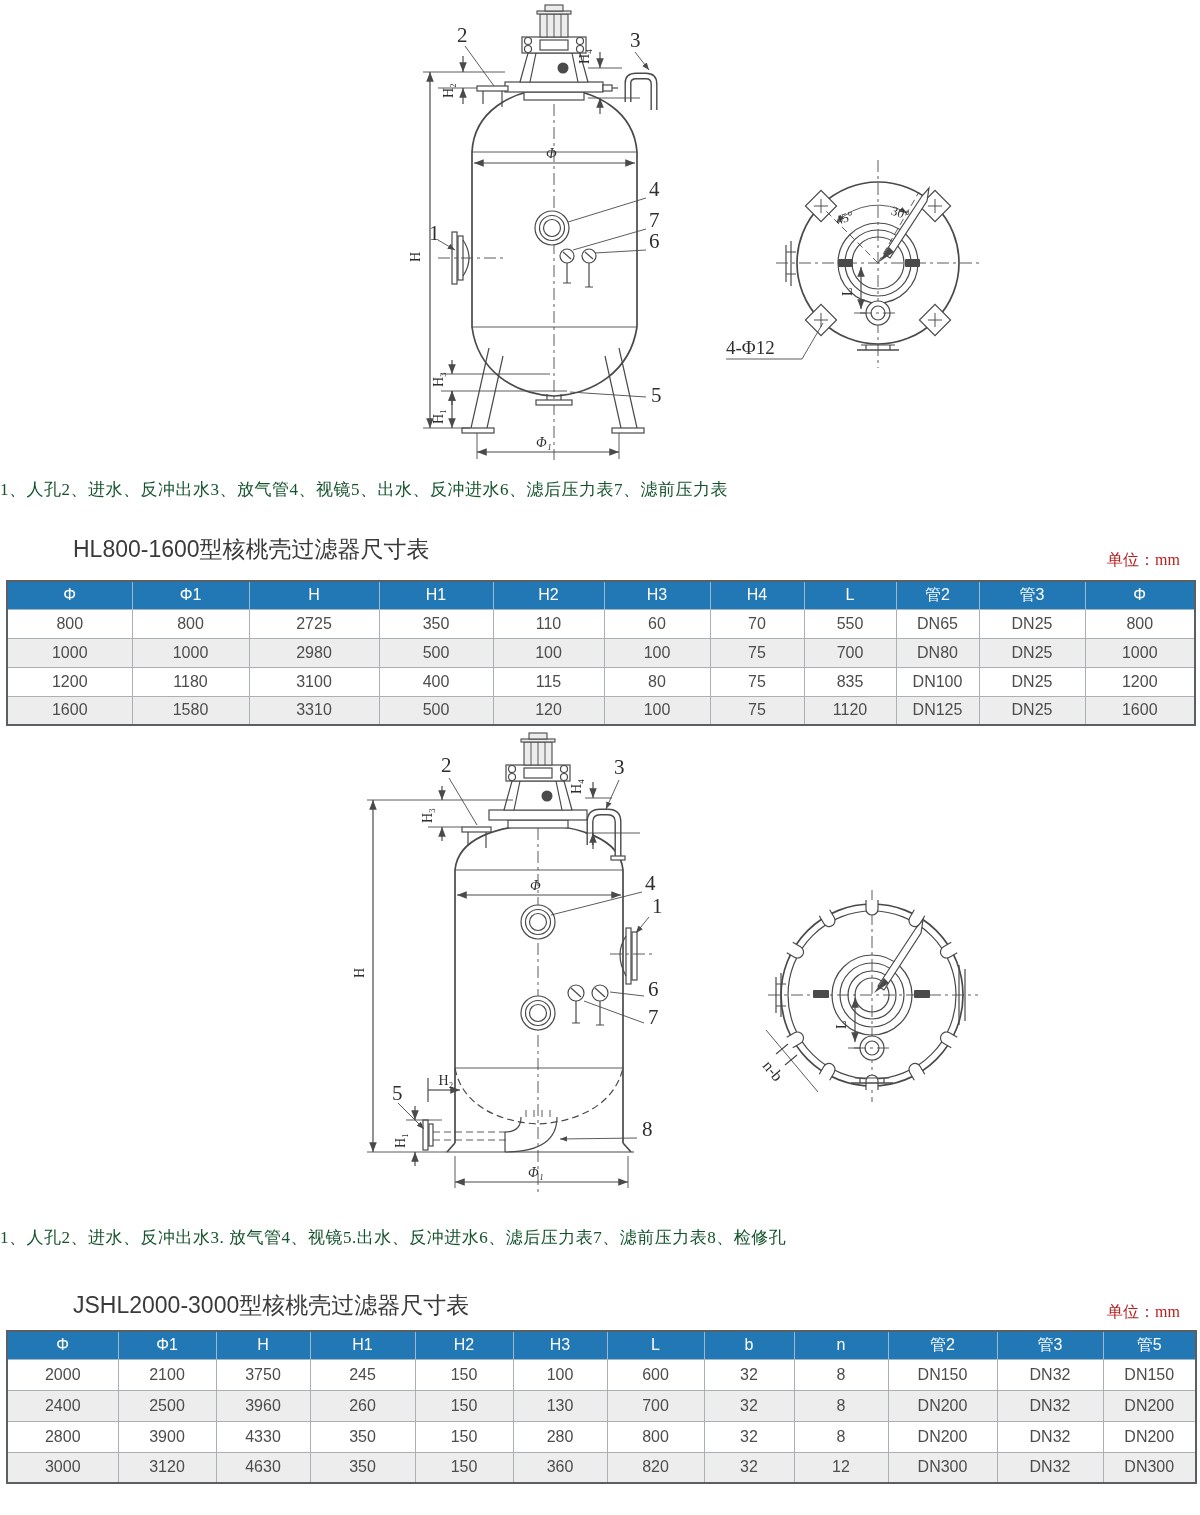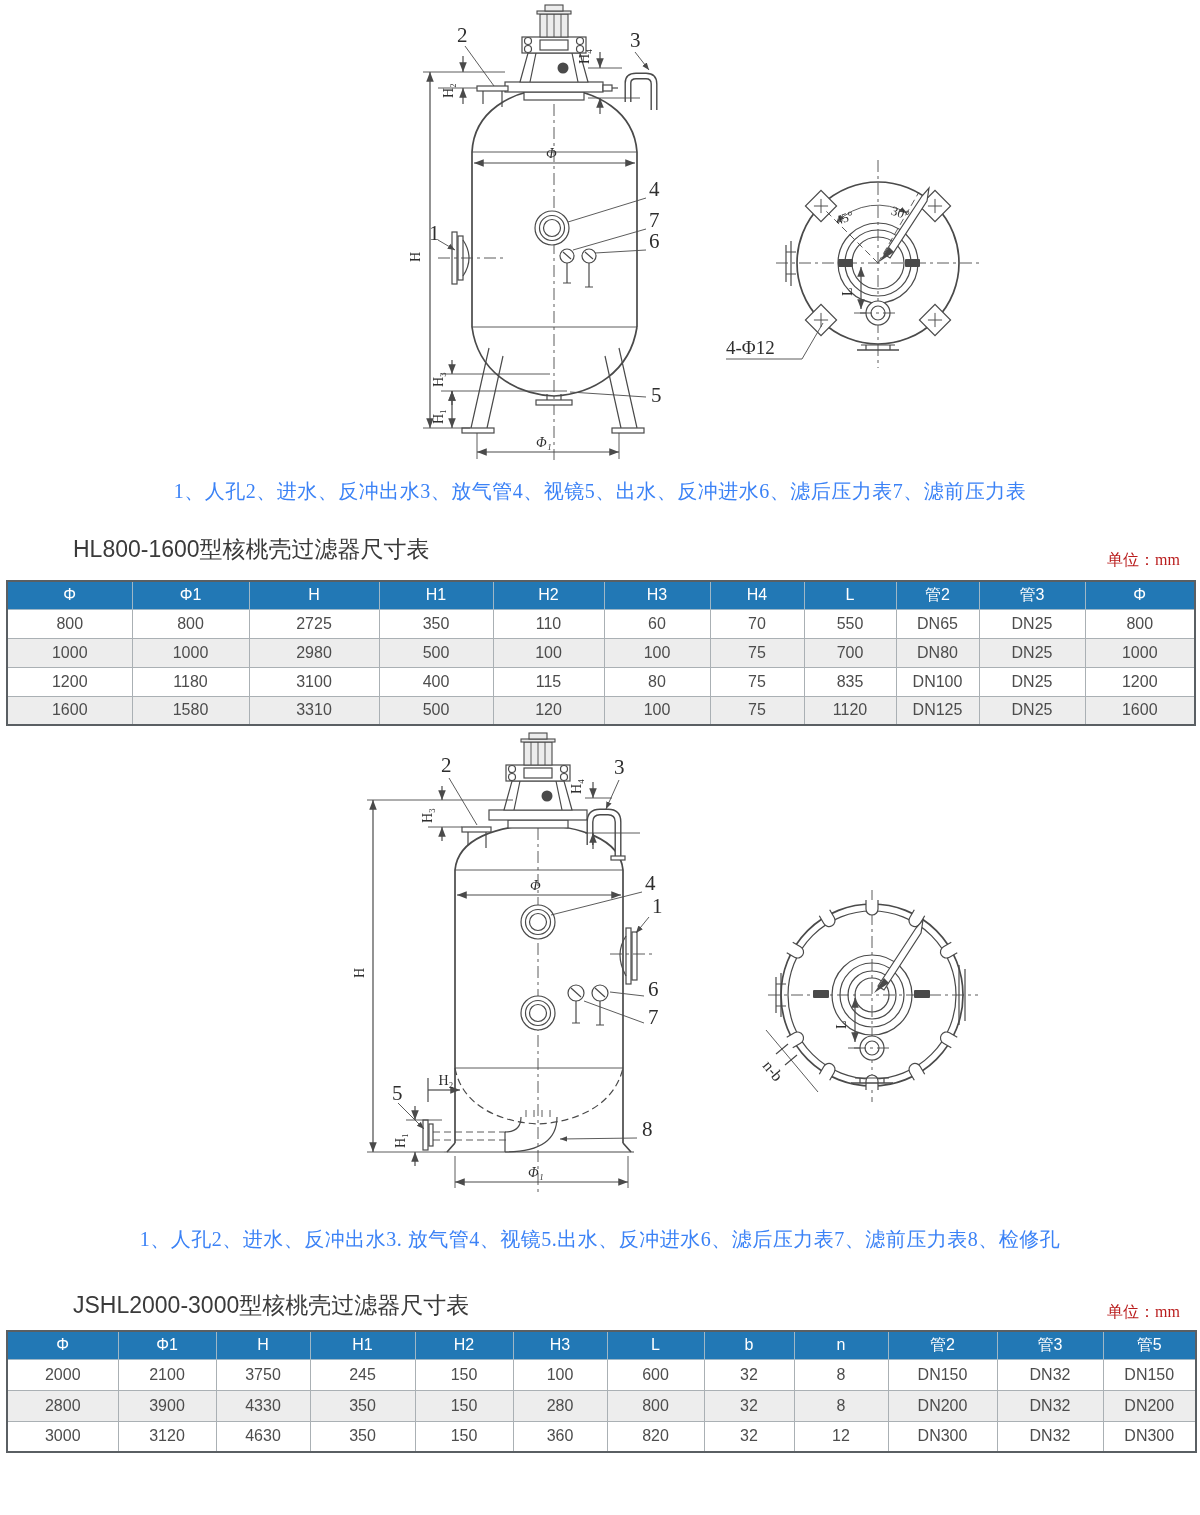--- a/index.html
+++ b/index.html
@@ -10,8 +10,8 @@
   }
   .fig { position:absolute; left:0; }
   .fig-caption {
-    position:absolute; left:0; width:1200px; text-align:center;
-    font-family:"Liberation Serif", serif; font-size:20px; color:#3b82f6;
+    position:absolute; left:0; width:1200px; 
+    font-family:"Liberation Serif", serif; font-size:17px; color:#14532d;
     letter-spacing:.5px;
   }
   .sec-title {

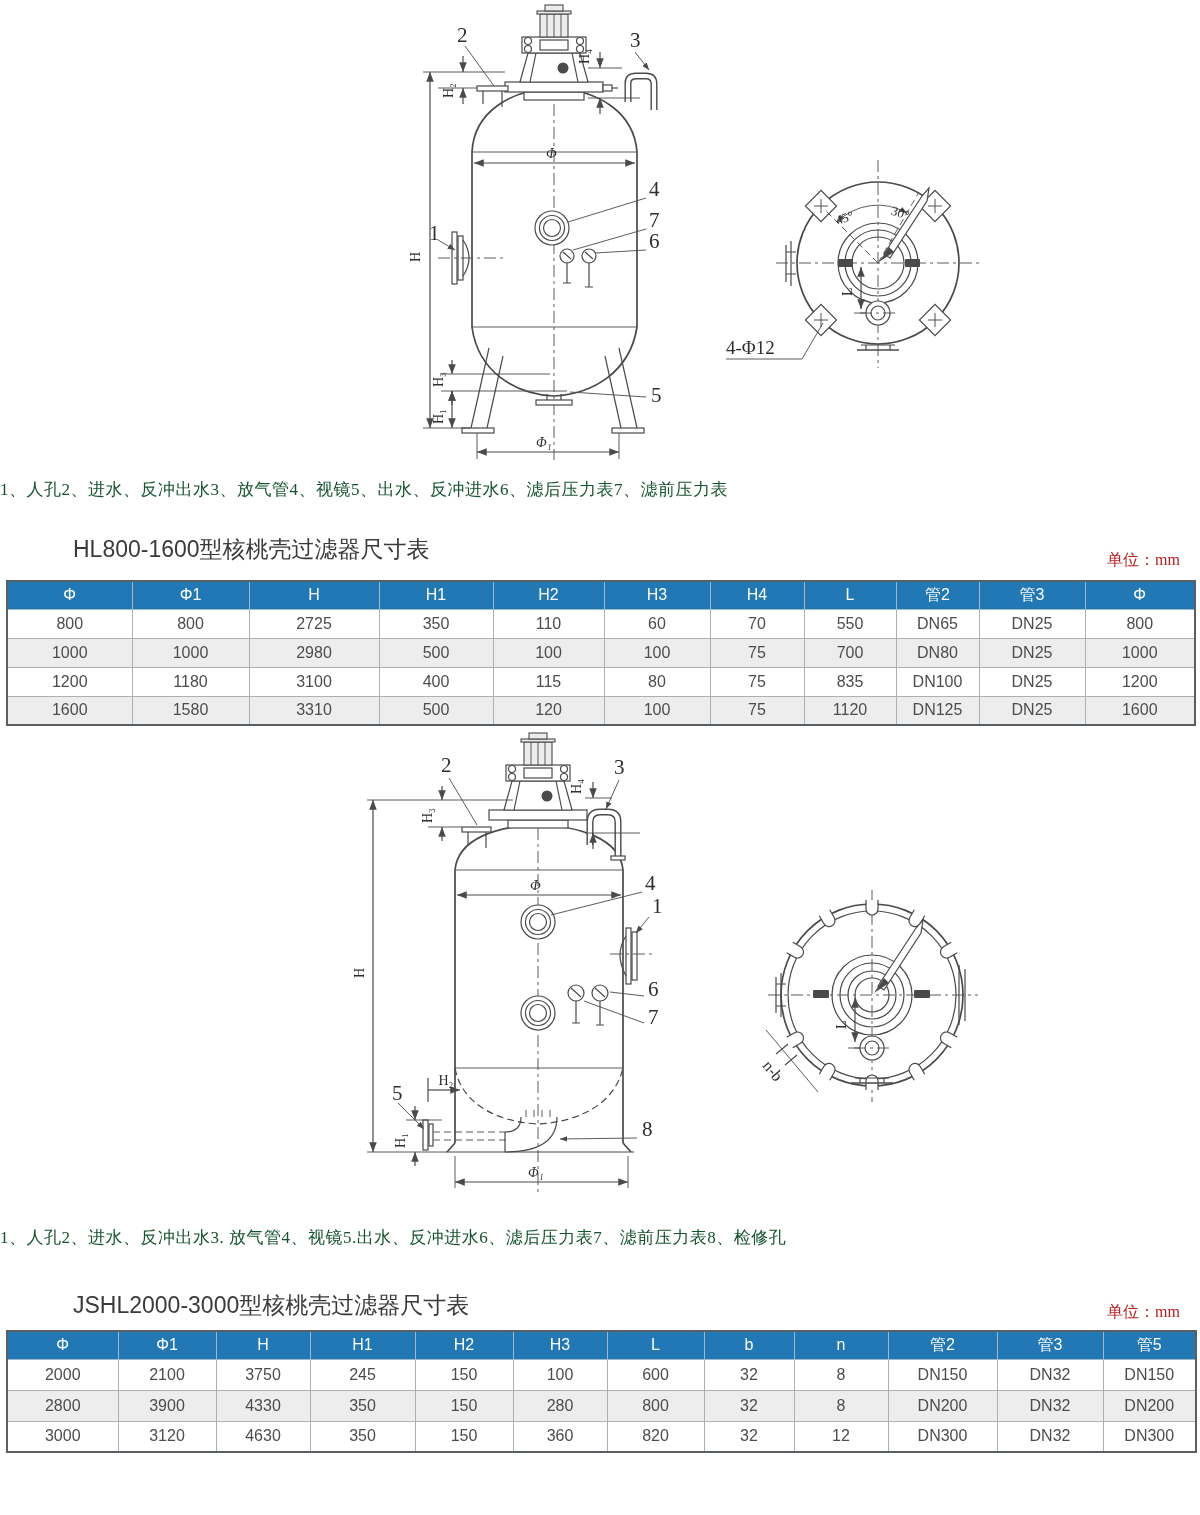--- a/index.html
+++ b/index.html
@@ -514,6 +514,20 @@
         <td>DN150</td>
       </tr>
       <tr>
+        <td>2400</td>
+        <td>2500</td>
+        <td>3960</td>
+        <td>260</td>
+        <td>150</td>
+        <td>130</td>
+        <td>700</td>
+        <td>32</td>
+        <td>8</td>
+        <td>DN200</td>
+        <td>DN32</td>
+        <td>DN200</td>
+      </tr>
+      <tr>
         <td>2800</td>
         <td>3900</td>
         <td>4330</td>

